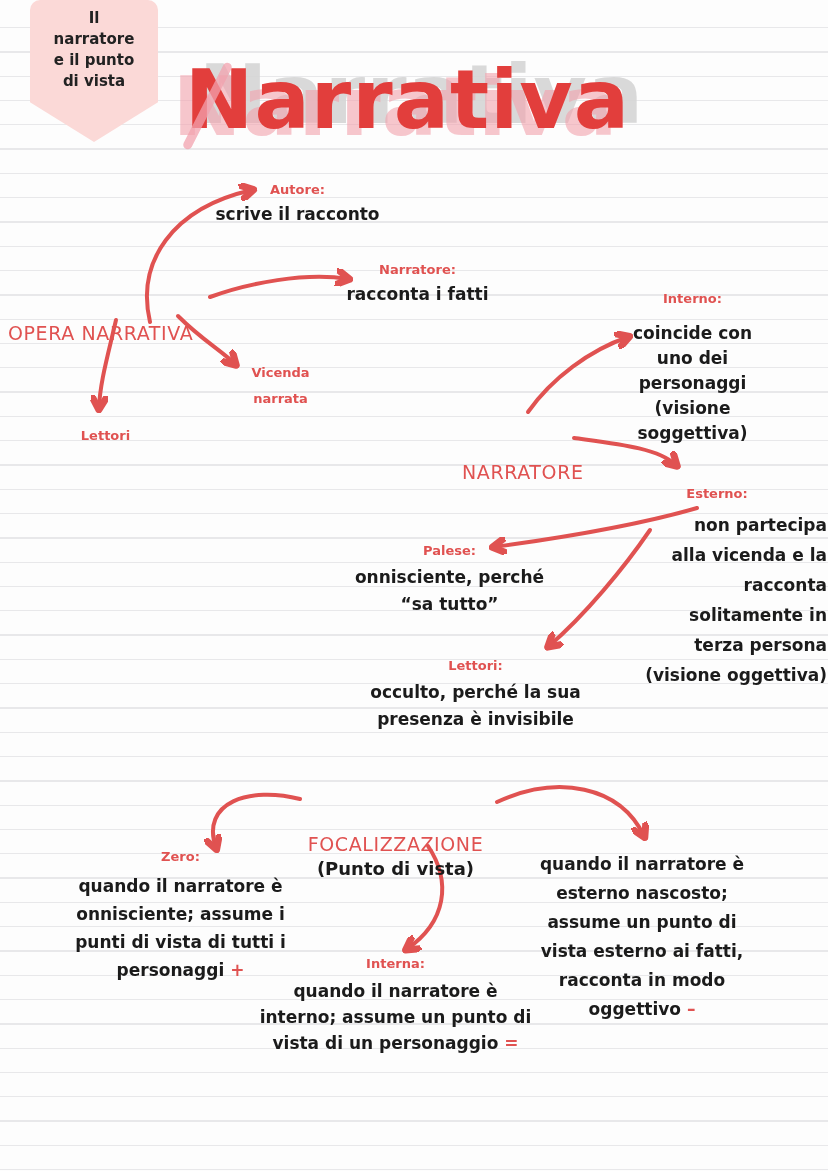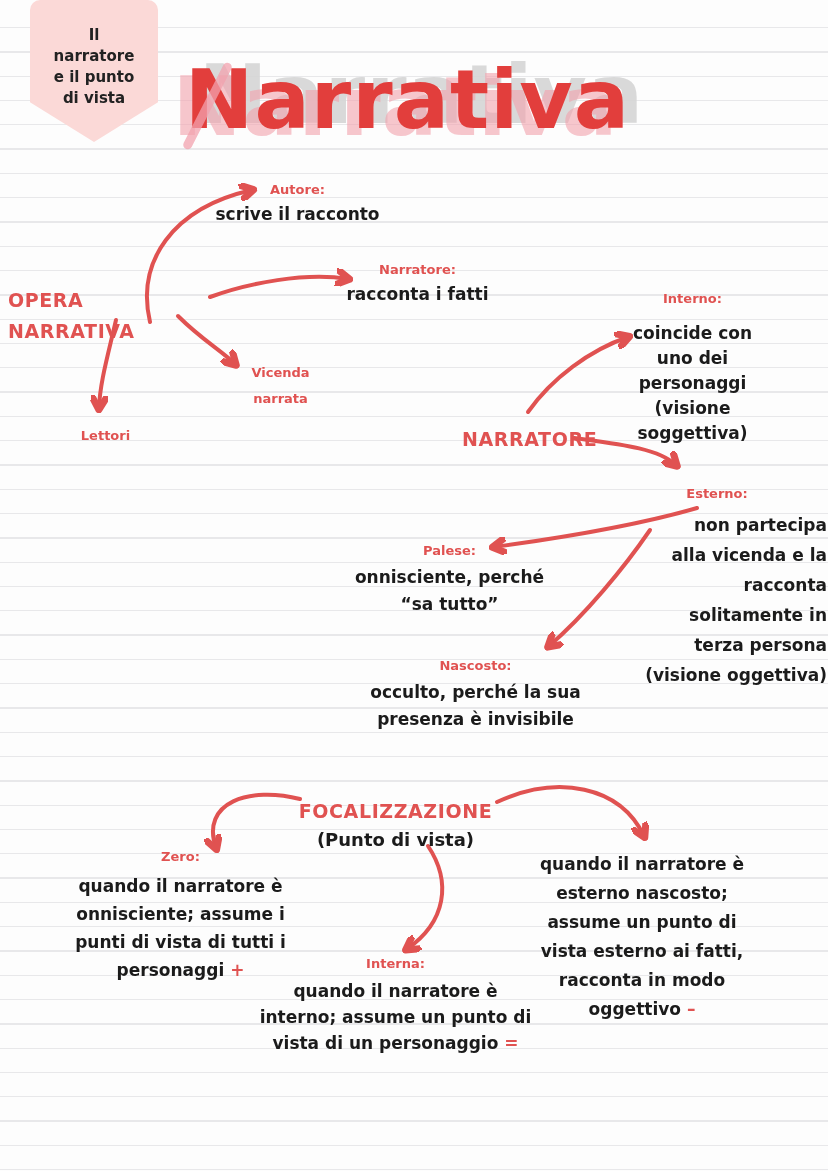--- a/index.html
+++ b/index.html
@@ -37,7 +37,7 @@
     clip-path: polygon(0 0, 100% 0, 100% 72%, 50% 100%, 0 72%);
   }
   .note-text {
-    padding-top: 25px;
+    padding-top: 8px;
     color: #222222;
     font-weight: 700;
     font-size: 15px;

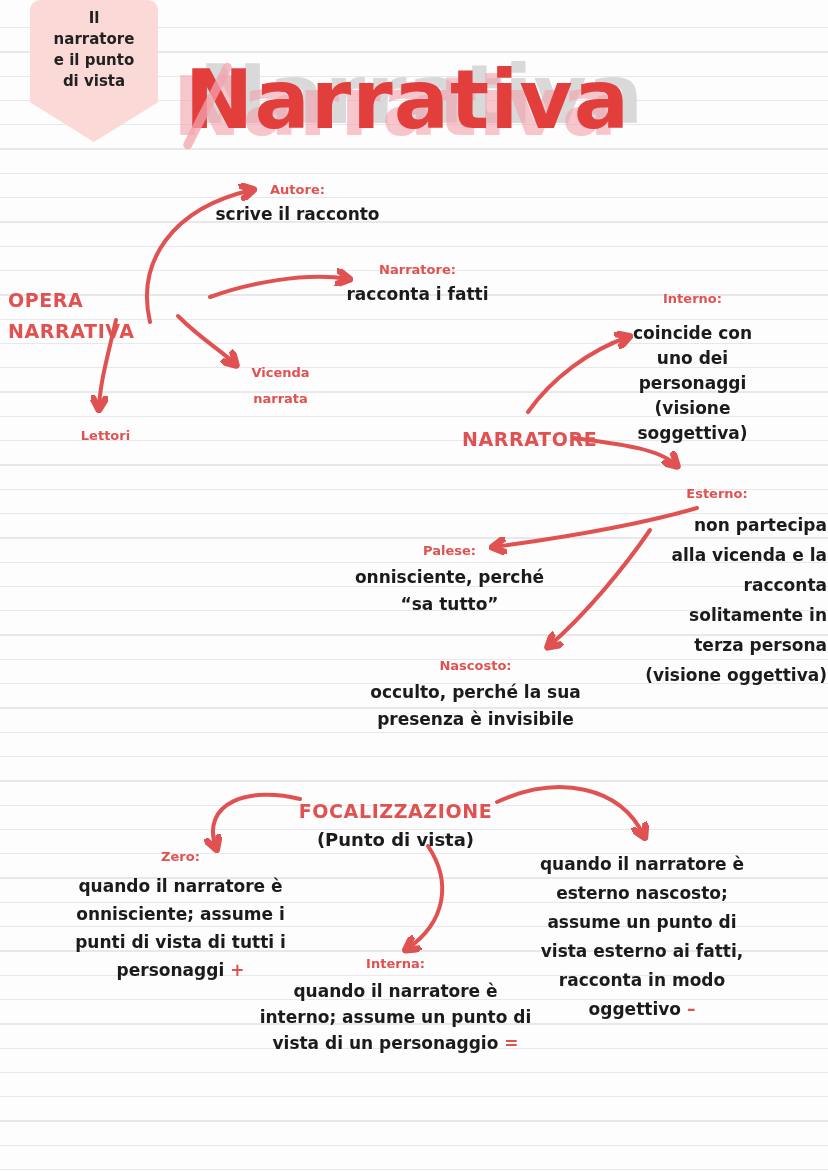--- a/index.html
+++ b/index.html
@@ -25,7 +25,7 @@
   .prelines { white-space: pre-line; }
 
   .lbl-red { color: #e05251; font-weight: 700; font-size: 13px; line-height: 22px; }
-  .caps-red { color: #e05251; font-weight: 700; font-size: 19px; letter-spacing: 0.6px; line-height: 31px; }
+  .caps-red { color: #e05251; font-weight: 400; font-size: 19px; letter-spacing: 0.6px; line-height: 24px; margin-top: 36px; }
   .txt { color: #1b1b1b; font-weight: 700; font-size: 17px; }
   .suffix-red { color: #e05251; font-weight: 700; }
 

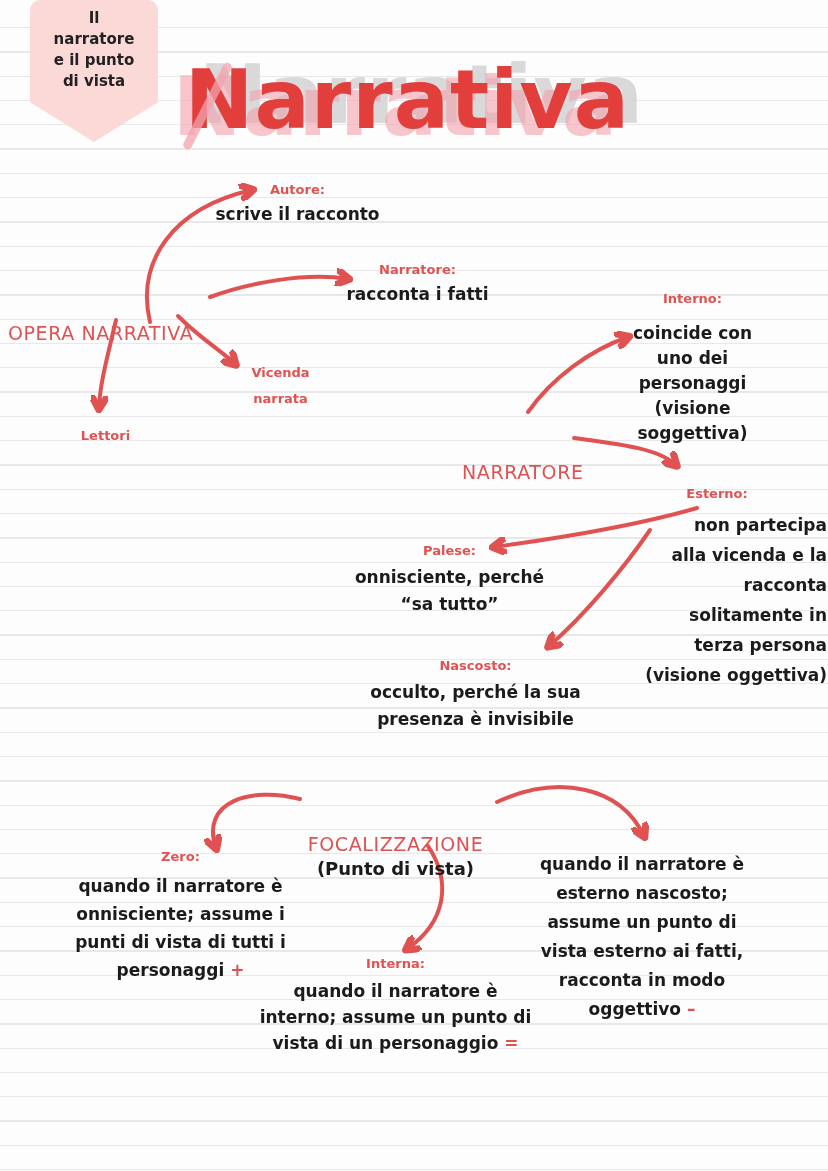--- a/index.html
+++ b/index.html
@@ -149,7 +149,7 @@
   </div>
 
   <div class="abs ctr" style="left:358px; top:655px; width:235px;">
-    <div class="lbl-red">Nascosto:</div>
+    <div class="lbl-red">Lettori:</div>
     <div class="txt prelines" style="line-height:27px; padding-top:2px;">occulto, perché la sua
 presenza è invisibile</div>
   </div>

